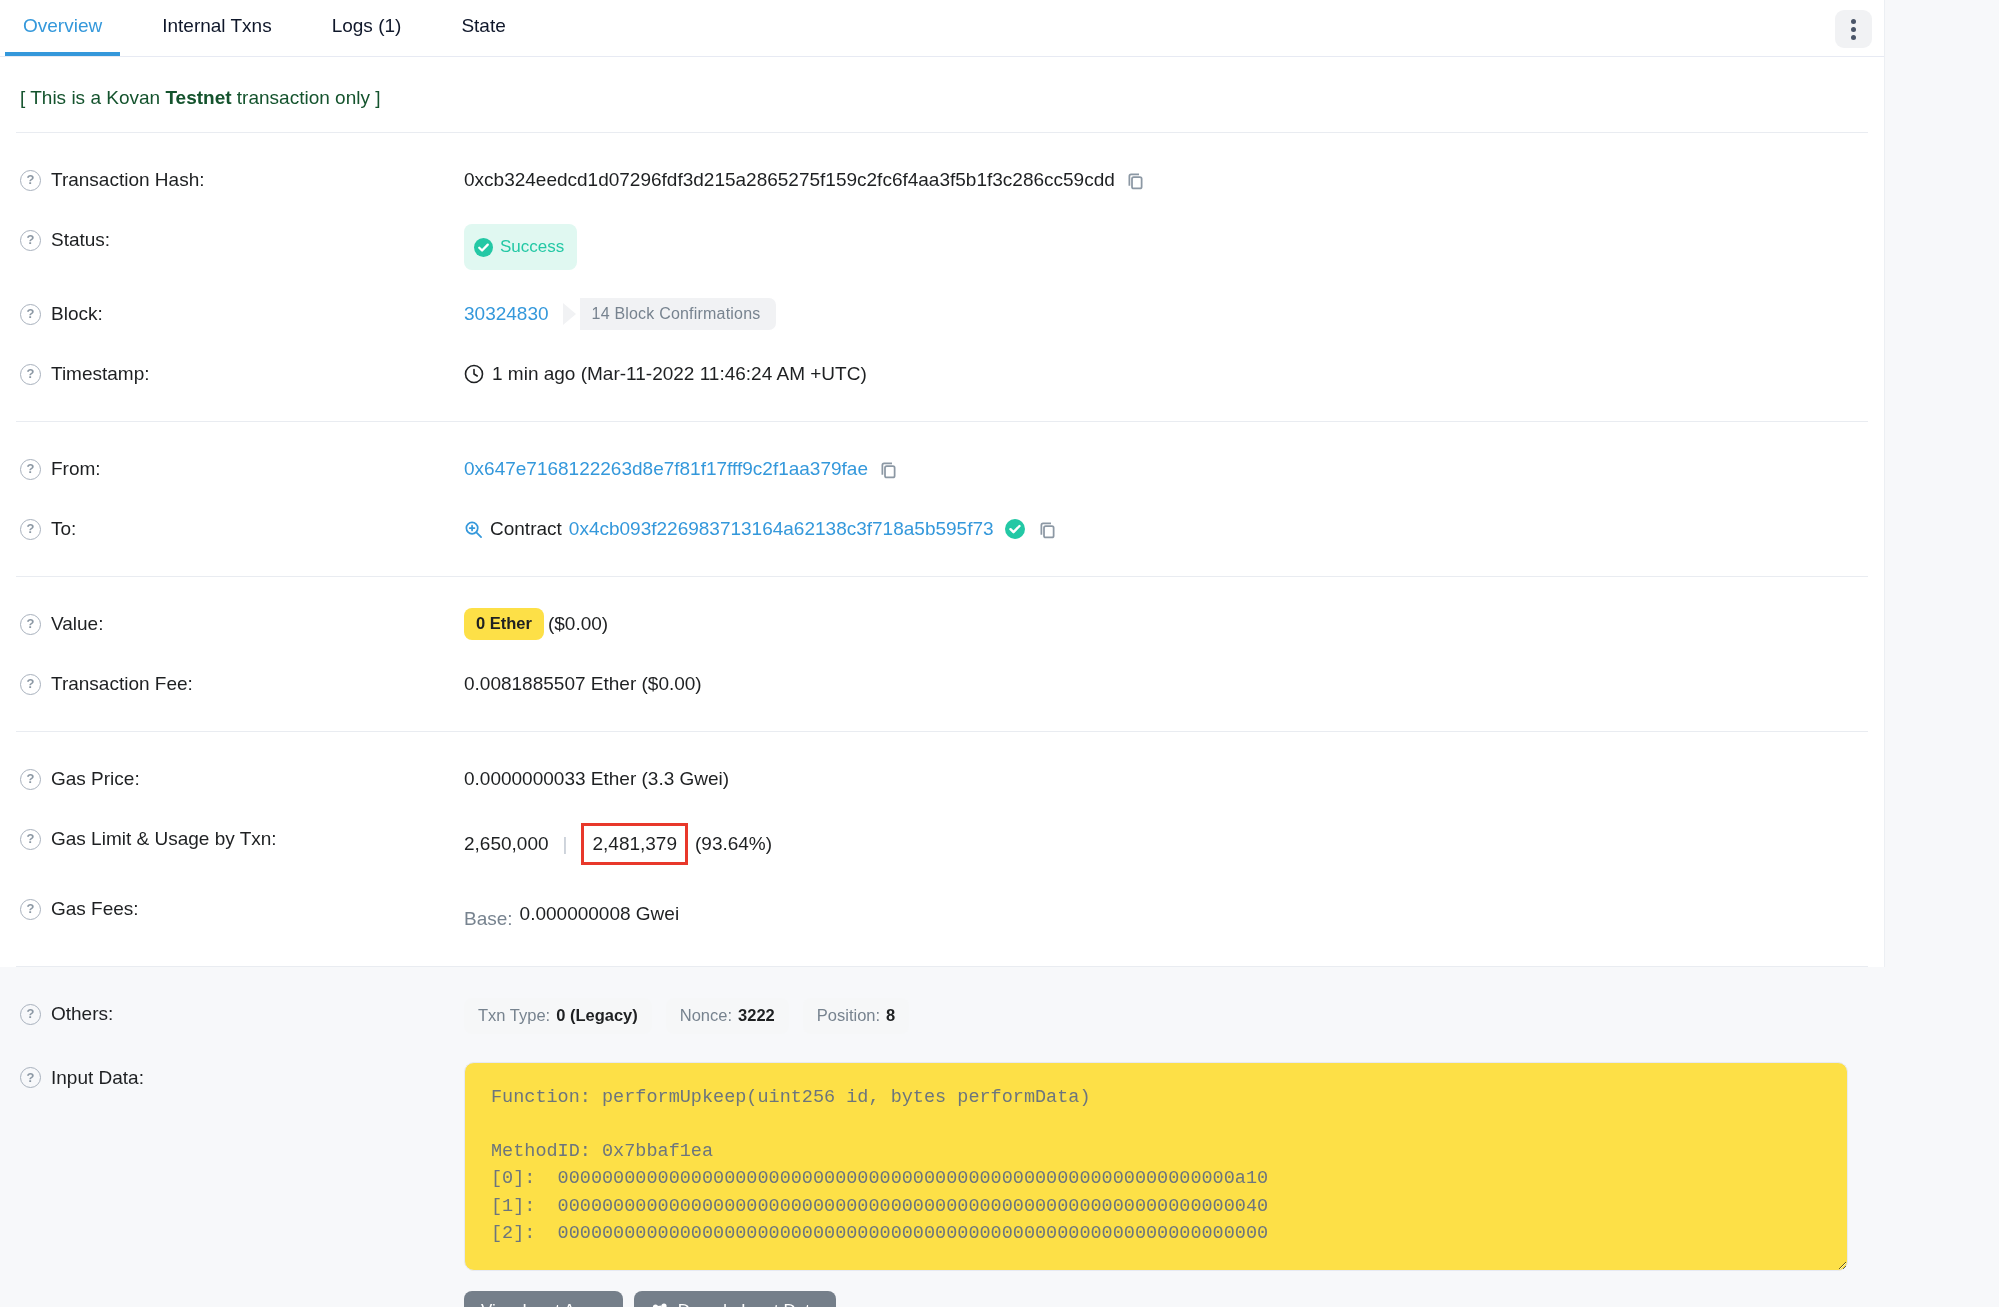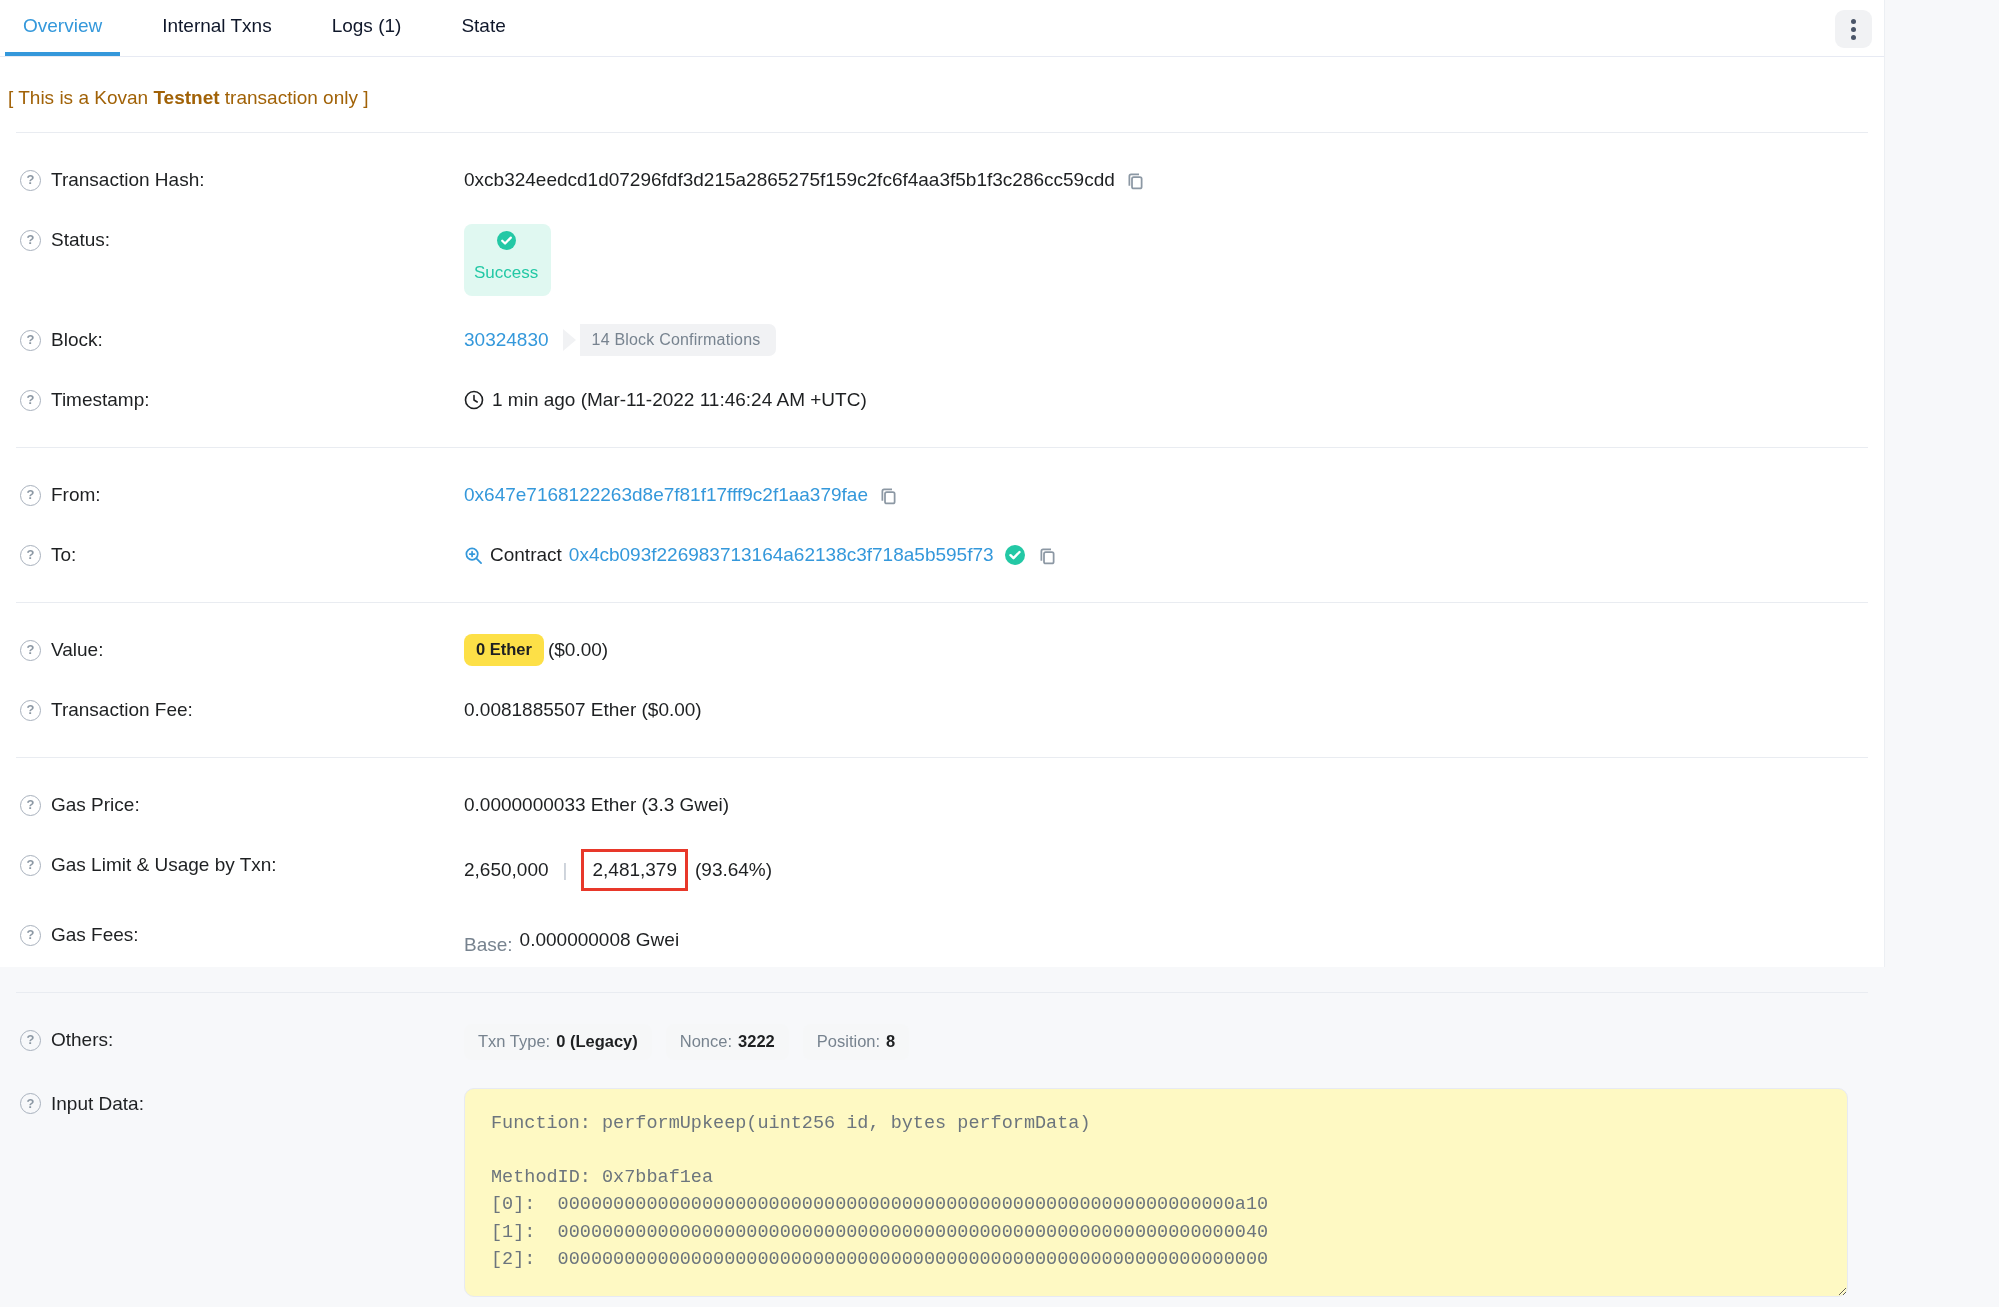--- a/index.html
+++ b/index.html
@@ -35,7 +35,7 @@
   .dots-btn span { width:5px; height:5px; border-radius:50%; background:#4a5568; }
   
   .warning {
-    padding:30px 8px 23px; color:#a16207; font-size:19px;
+    padding:30px 20px 23px; color:#14532d; font-size:19px;
   }
   .warning b { font-weight:700; }
   hr.div { border:none; border-top:1px solid #e9ecf1; margin:0 16px; }

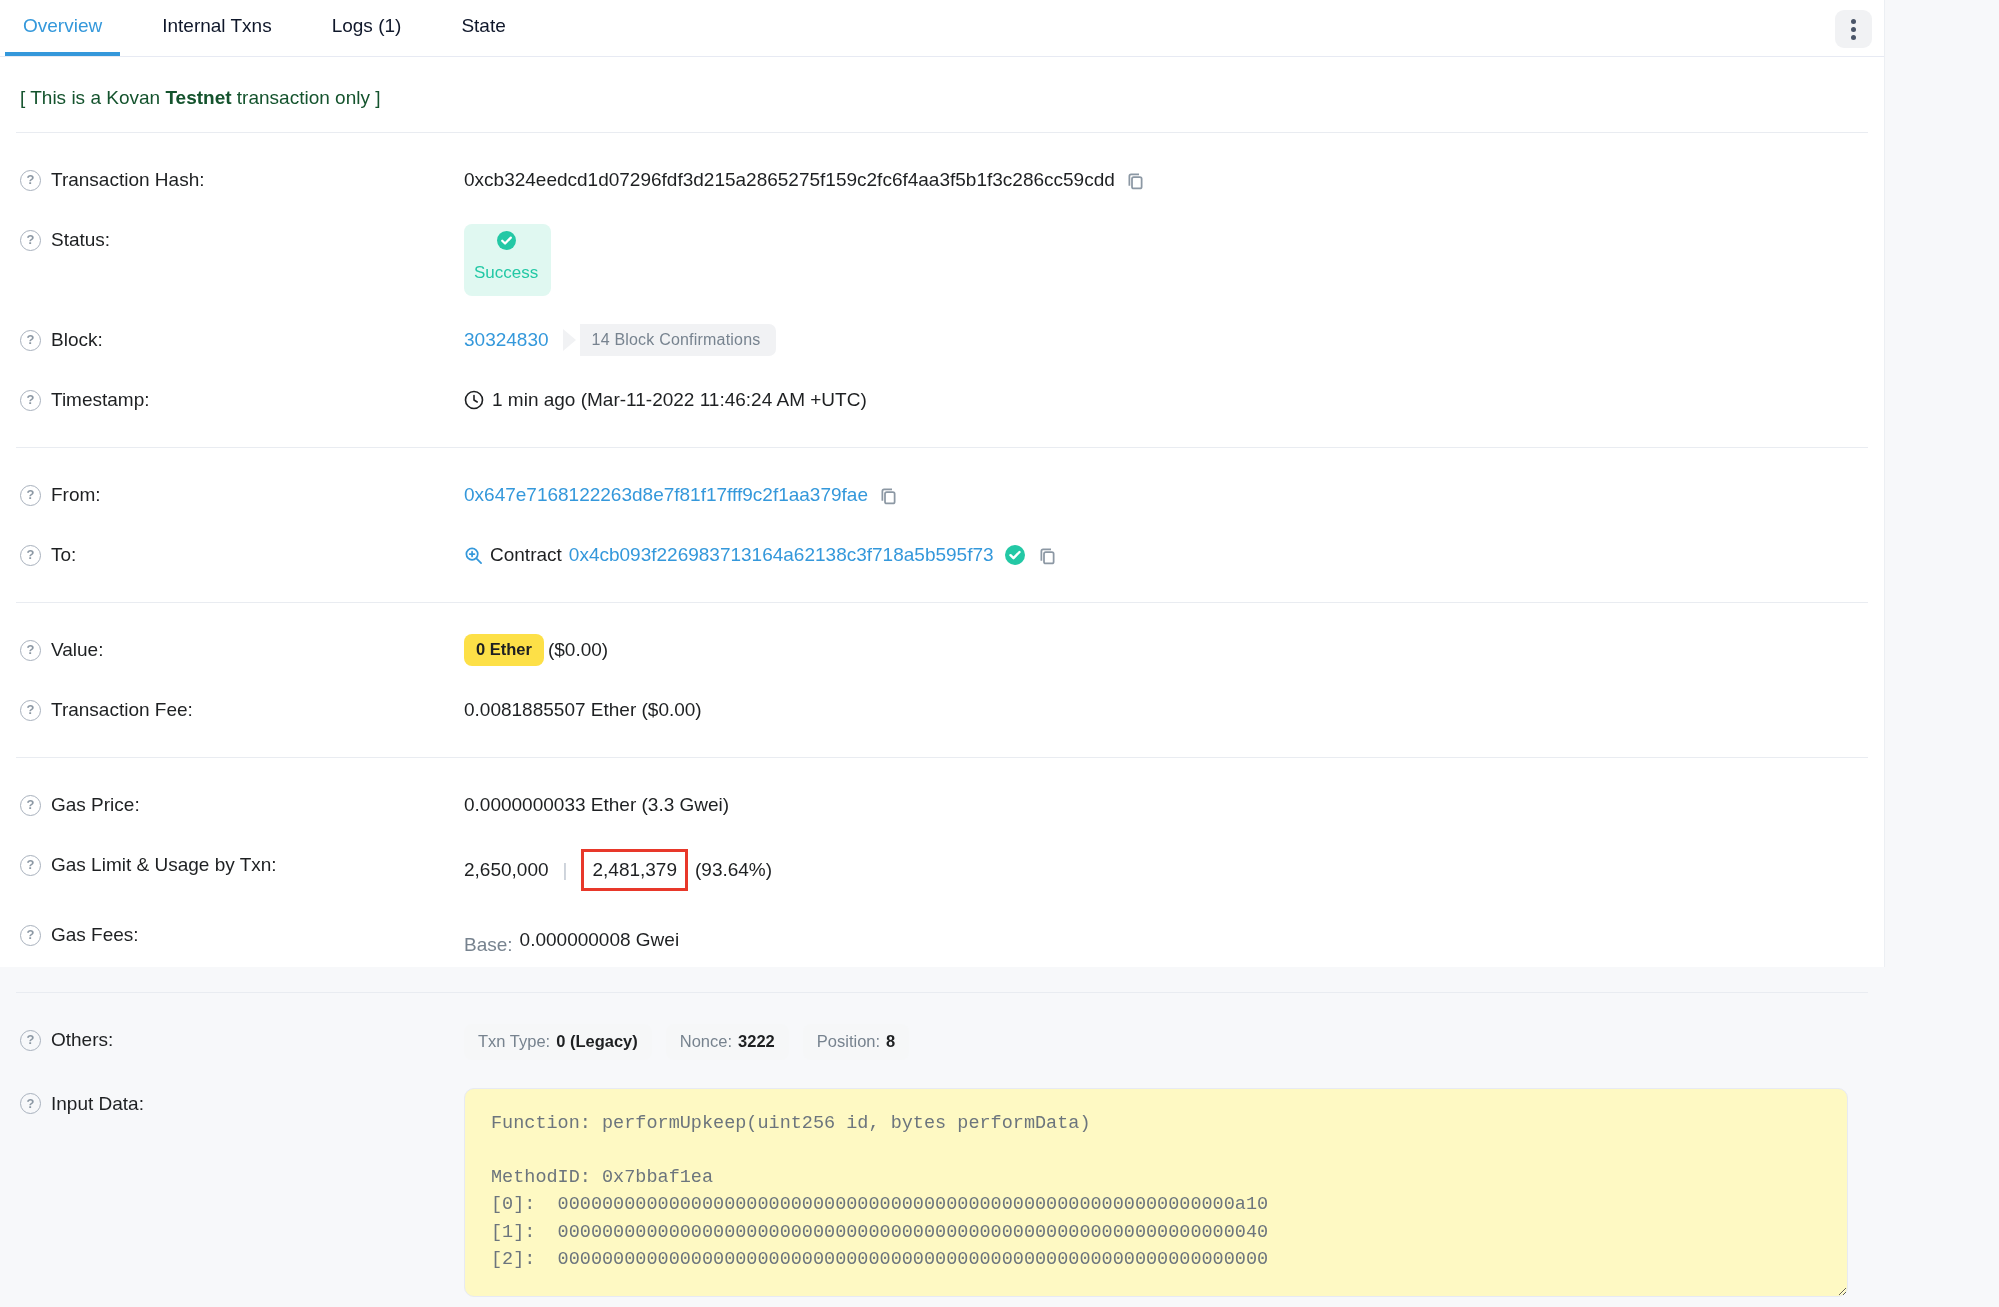--- a/index.html
+++ b/index.html
@@ -58,7 +58,7 @@
   .status-badge {
     display:inline-flex; align-items:center; gap:7px;
     background:#e0f8f1; color:#23c8a5; border-radius:8px;
-    padding:7px 13px 7px 10px; font-size:17px; font-weight:500;flex-direction:column;
+    padding:7px 13px 7px 10px; font-size:17px; font-weight:500;
   }
   
   .conf-wrap { display:inline-flex; align-items:center; margin-left:14px; }

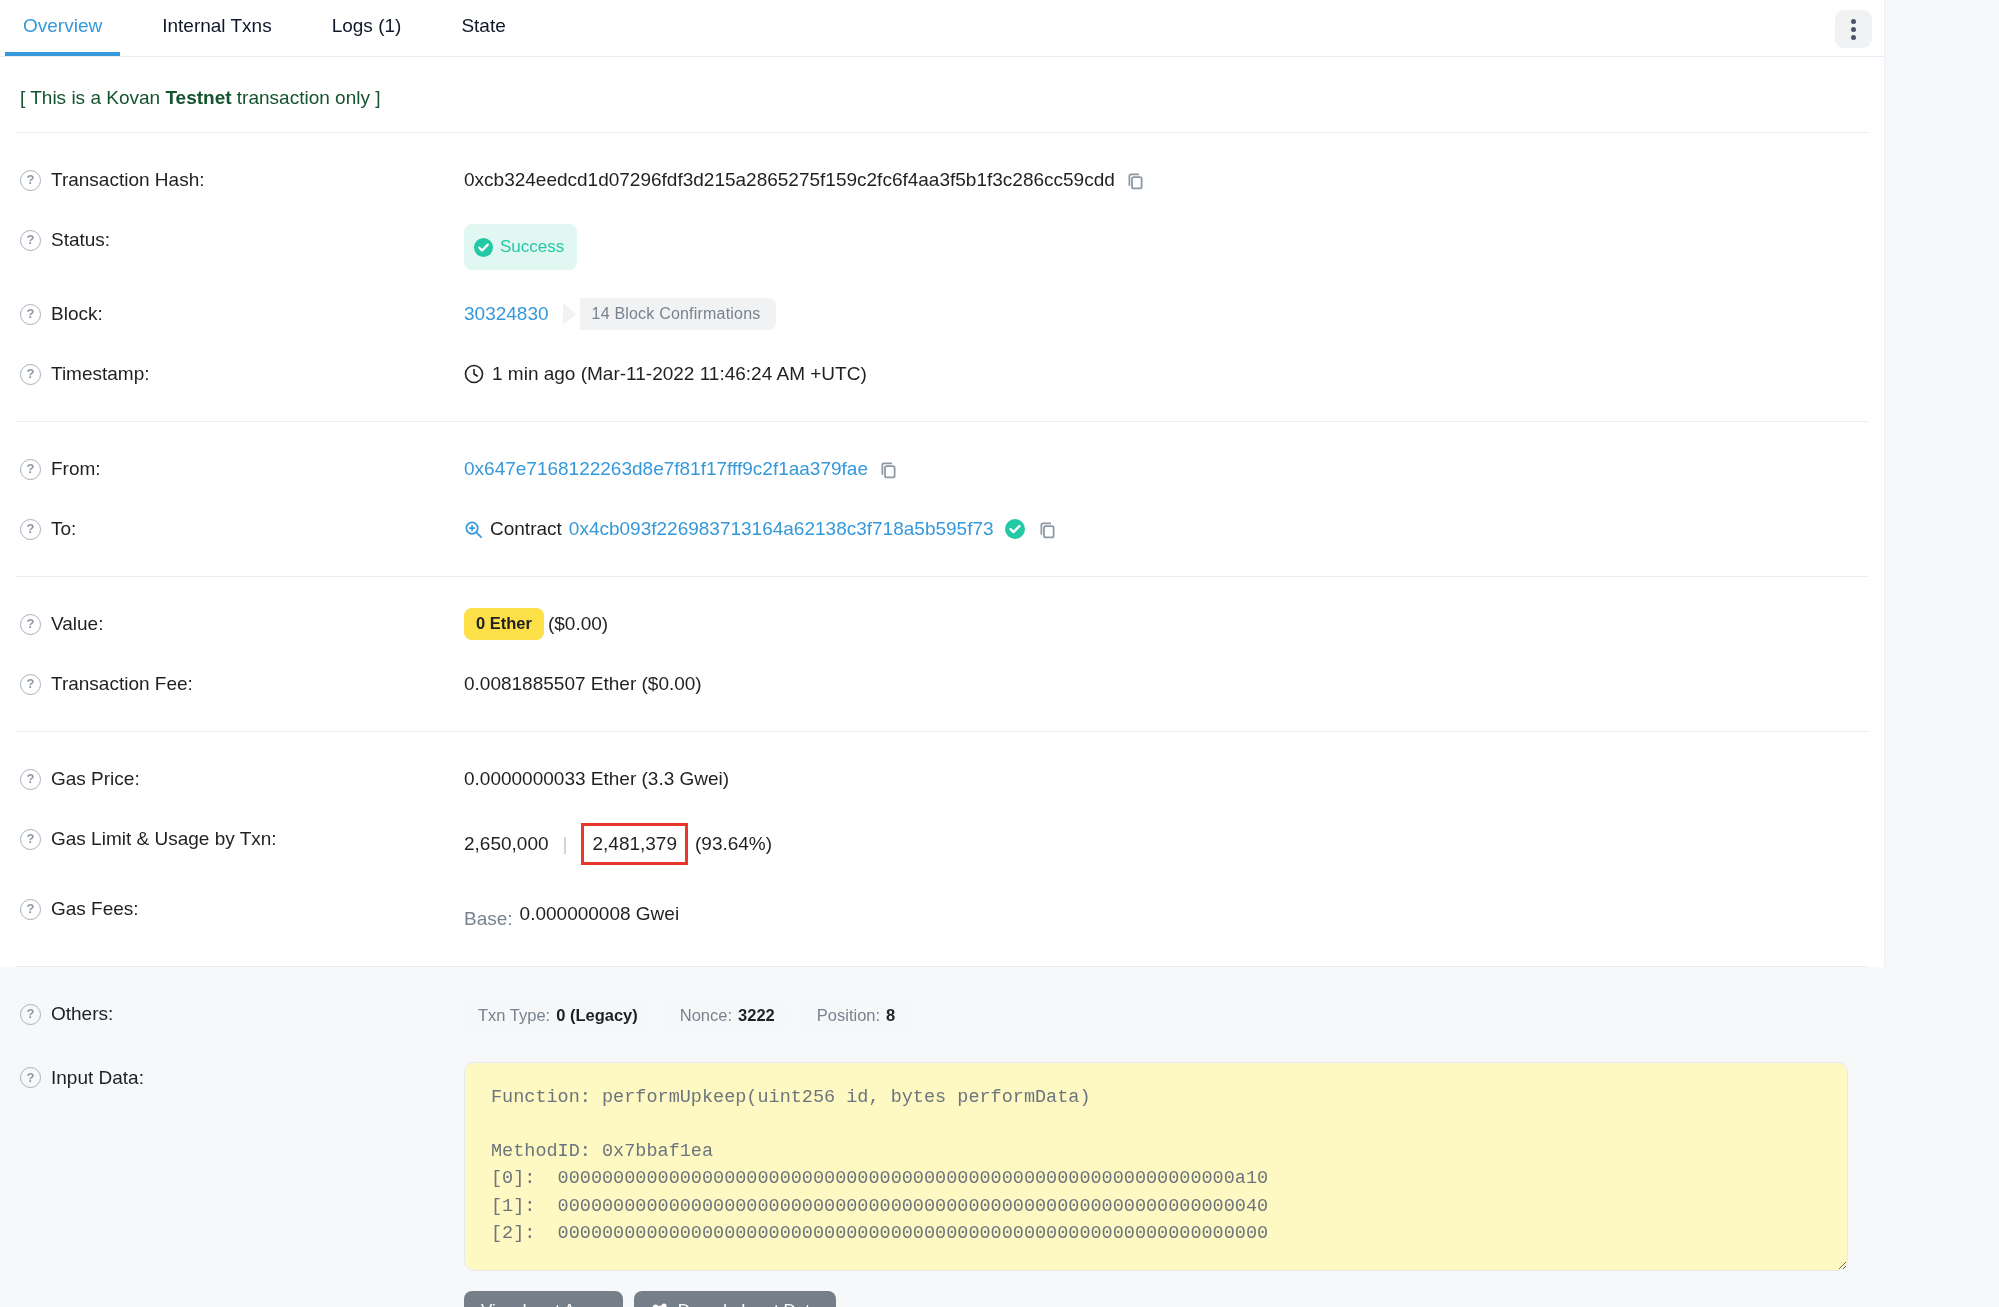--- a/index.html
+++ b/index.html
@@ -87,7 +87,7 @@
   }
   
   .input-box {
-    width:1384px; height:209px; background:#fef9c3; border:1px solid #e7eaf3;
+    width:1384px; height:209px; background:#fde047; border:1px solid #e7eaf3;
     border-radius:10px; padding:21px 26px; resize:both; overflow:auto;
     font-family:"Liberation Mono", monospace; font-size:18.5px; line-height:1.47;
     color:#6c757d; white-space:pre; outline:none;

